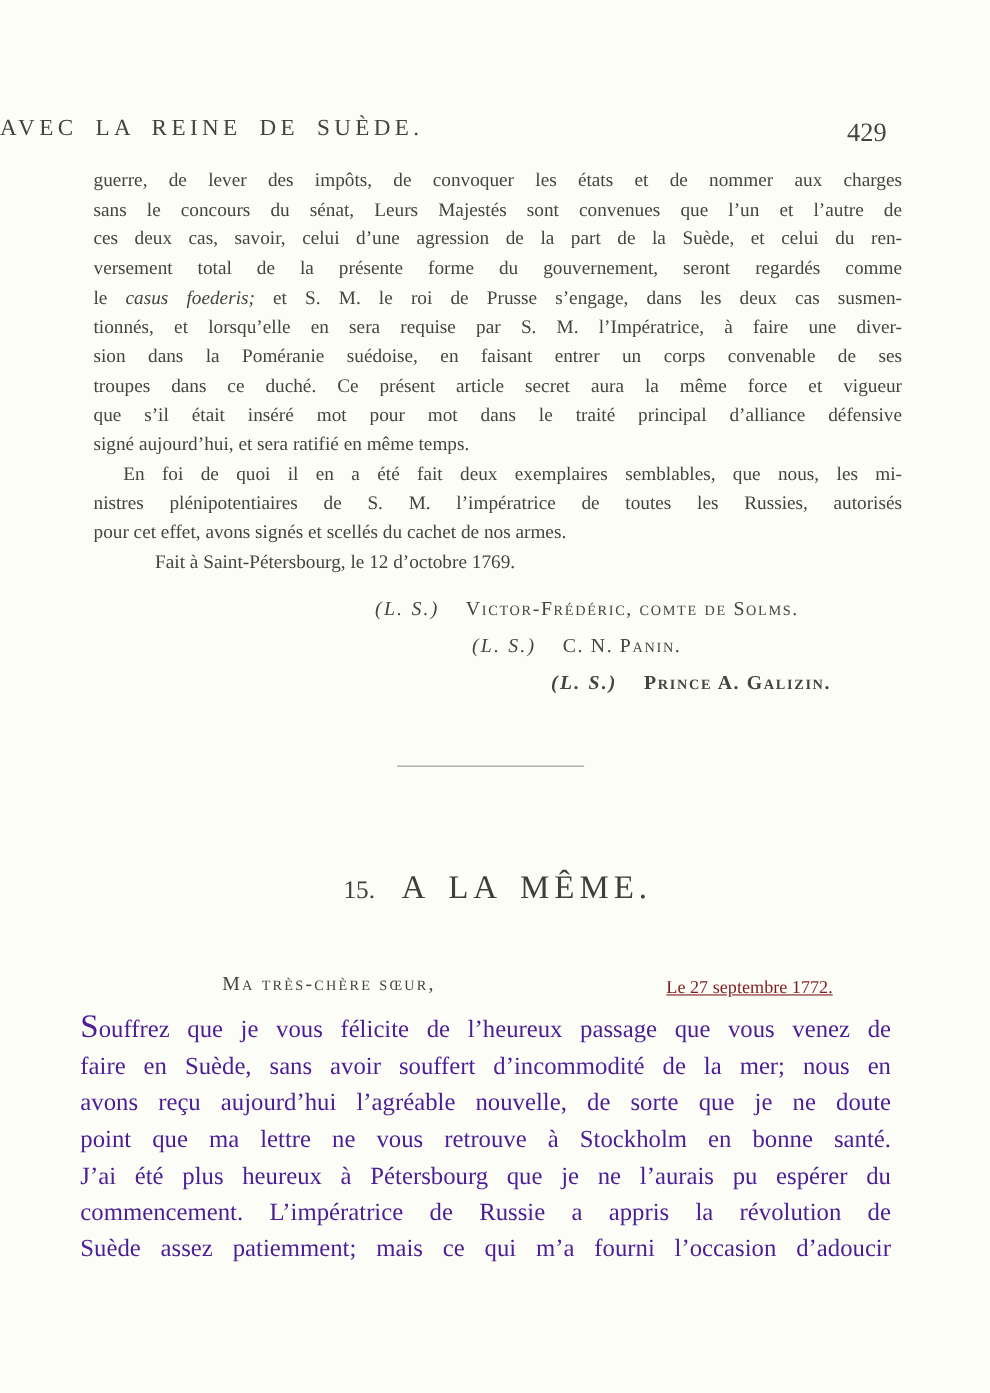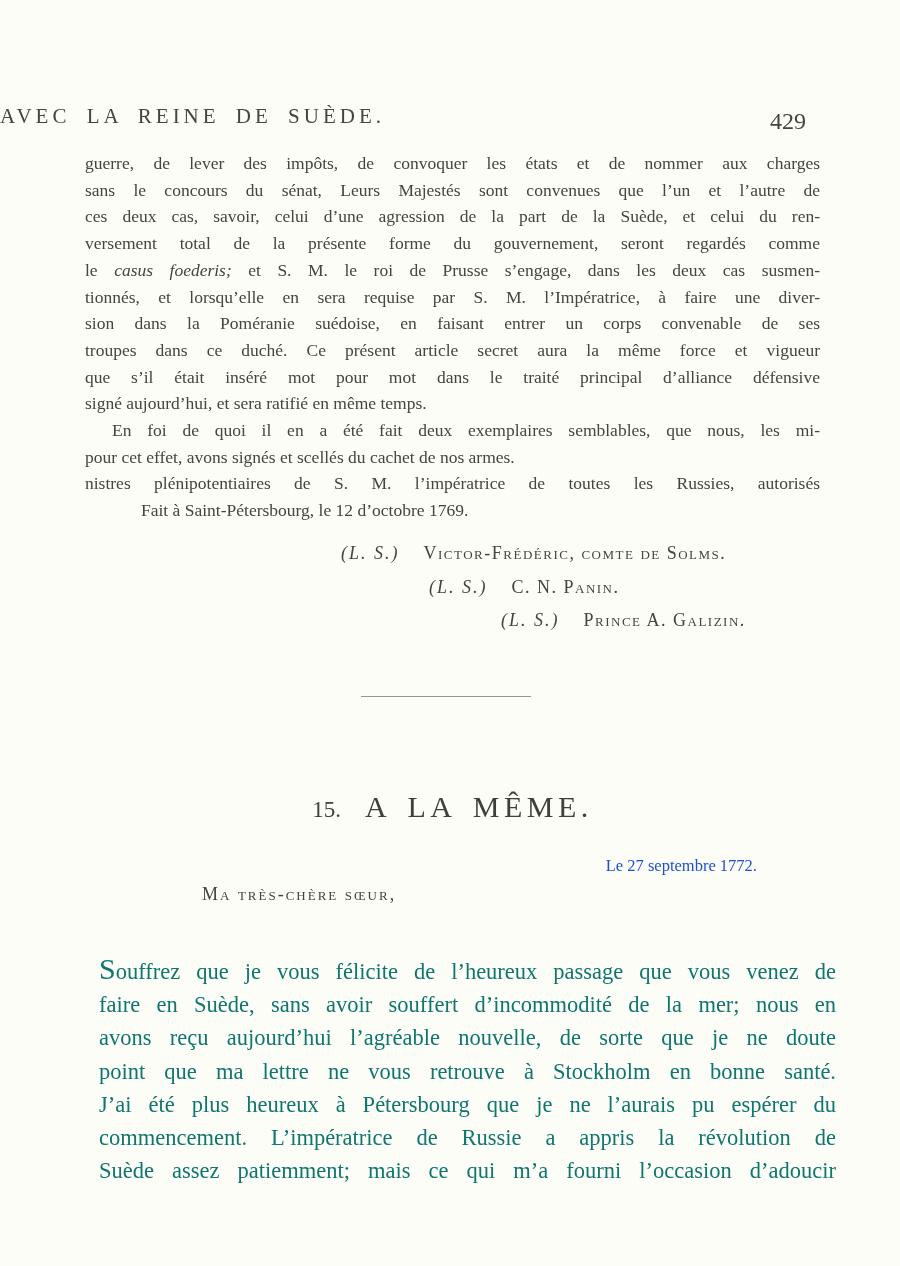--- a/index.html
+++ b/index.html
@@ -172,8 +172,8 @@
     </div>
     <div>
       <div class="line indent1">En foi de quoi il en a été fait deux exemplaires semblables, que nous, les mi-</div>
+      <div class="line">nistres plénipotentiaires de S. M. l’impératrice de toutes les Russies, autorisés</div>
       <div class="line last">pour cet effet, avons signés et scellés du cachet de nos armes.</div>
-      <div class="line">nistres plénipotentiaires de S. M. l’impératrice de toutes les Russies, autorisés</div>
     </div>
     <div class="line last indent2">Fait à Saint-Pétersbourg, le 12 d’octobre 1769.</div>
   </div>

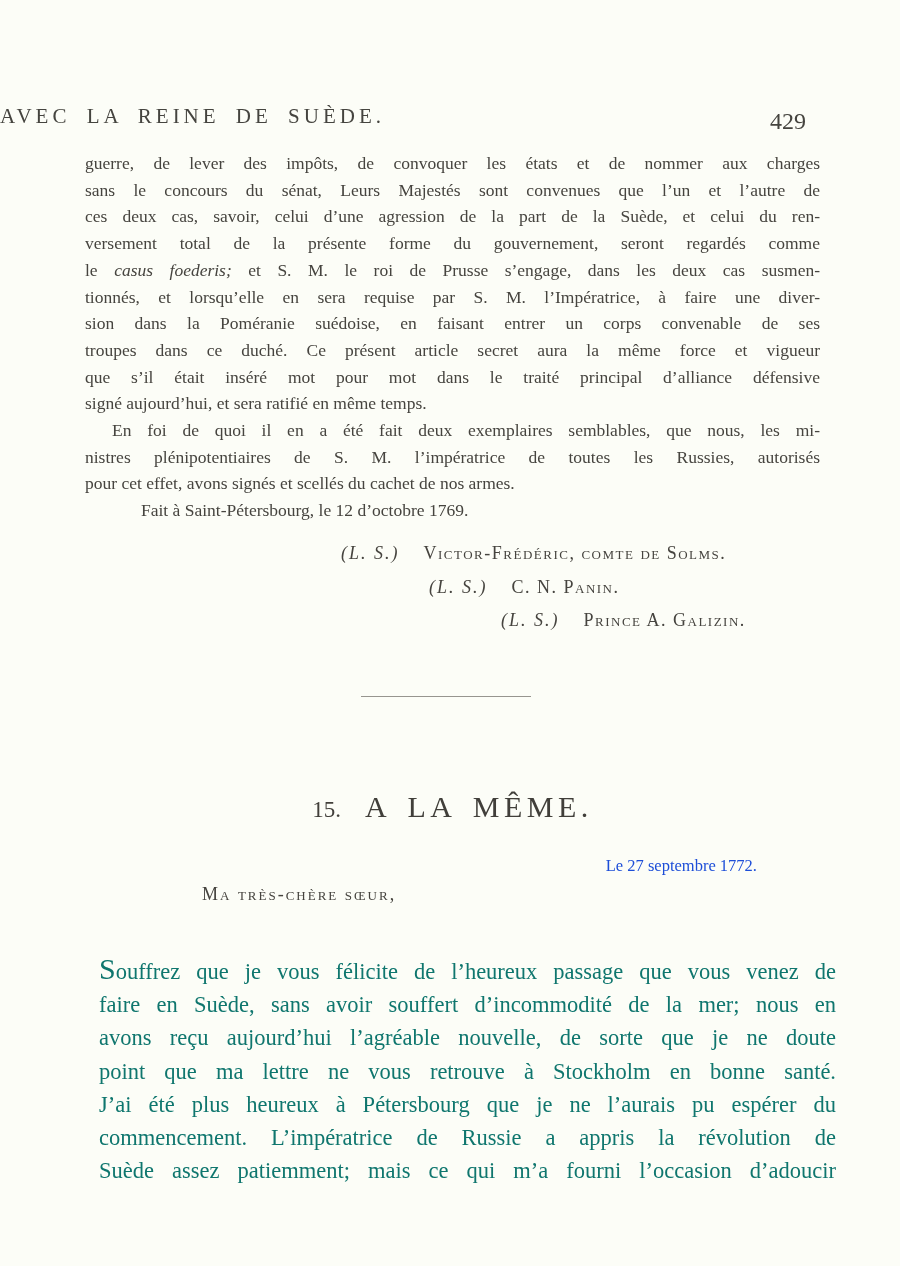--- a/index.html
+++ b/index.html
@@ -71,7 +71,7 @@
   .sig { line-height: 26.7px; margin-bottom: 7px; white-space: nowrap; }
   .sig-1 { padding-left: 256px; }
   .sig-2 { padding-left: 344px; }
-  .sig-3 { padding-left: 416px; }
+  .sig-3 { padding-left: 416px; font-weight: bold; }
   .seal {
     font-style: italic;
     margin-right: 24px;

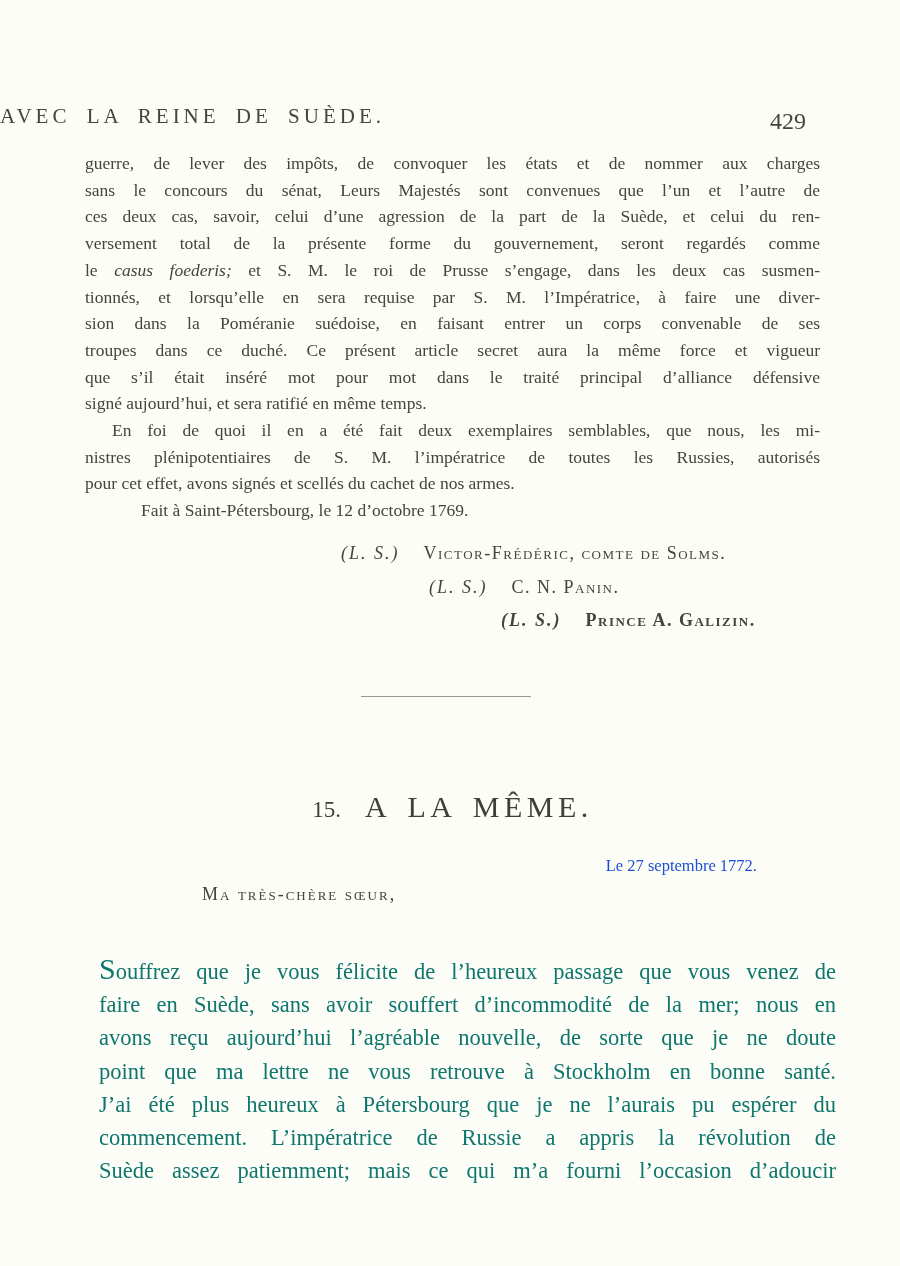--- a/index.html
+++ b/index.html
@@ -116,10 +116,11 @@
   }
   .letter-date {
     position: absolute;
-    top: 856px;
+    top: 888px;
     right: 143px;
     font-size: 16.5px;
-    color: #1d4ed8;
+    color: #7f1d1d;
+    text-decoration: underline;
   }
   .salutation {
     position: absolute;

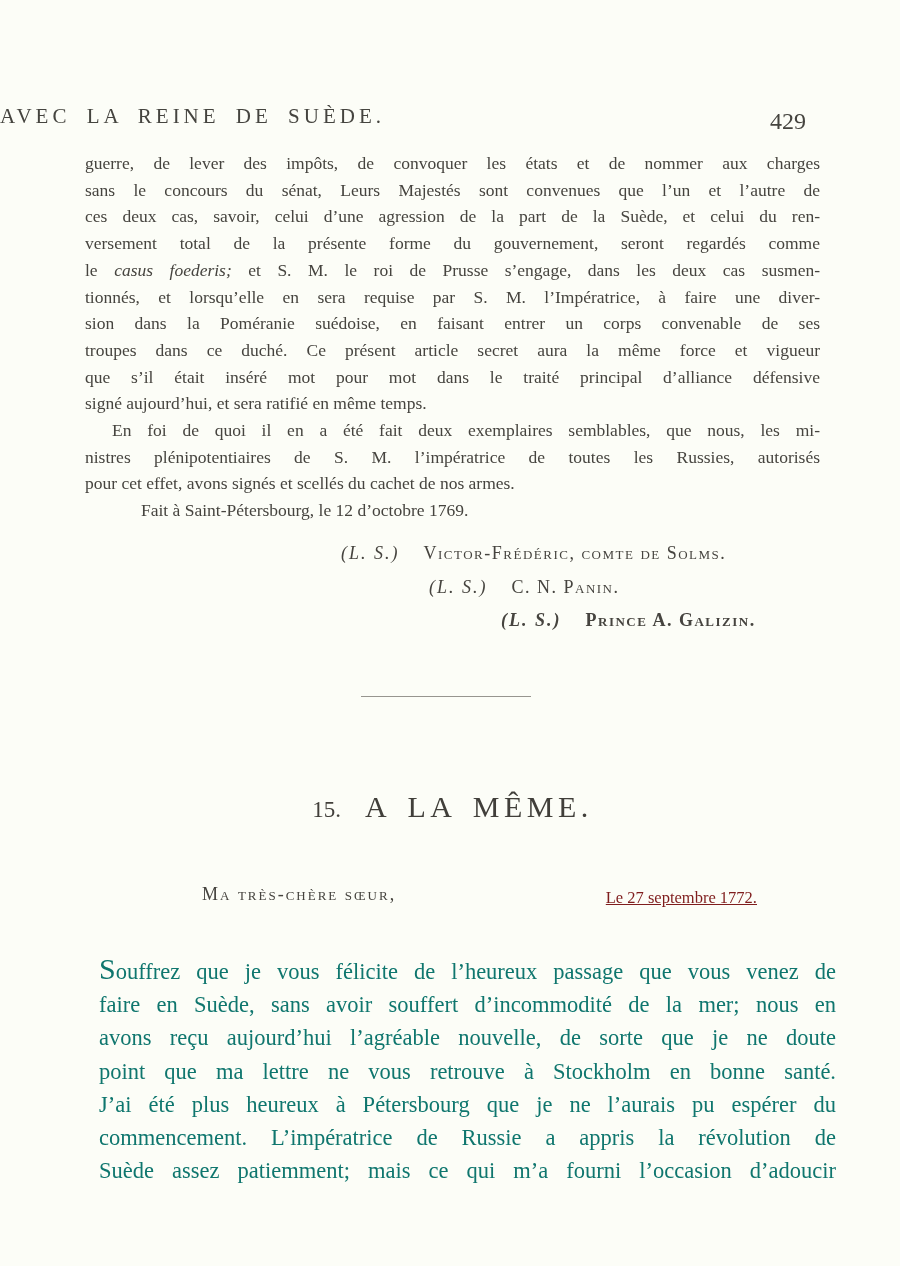--- a/index.html
+++ b/index.html
@@ -134,12 +134,11 @@
   .letter-body {
     position: absolute;
     top: 919px;
-    left: 99px;
+    left: 73px;
     width: 737px;
     font-size: 22.5px;
     line-height: 33.2px;
-    color: #0f766e;
-    margin-top: 36px;
+    color: #4c1d95;
   }
   .letter-body .line {
     text-align: justify;

